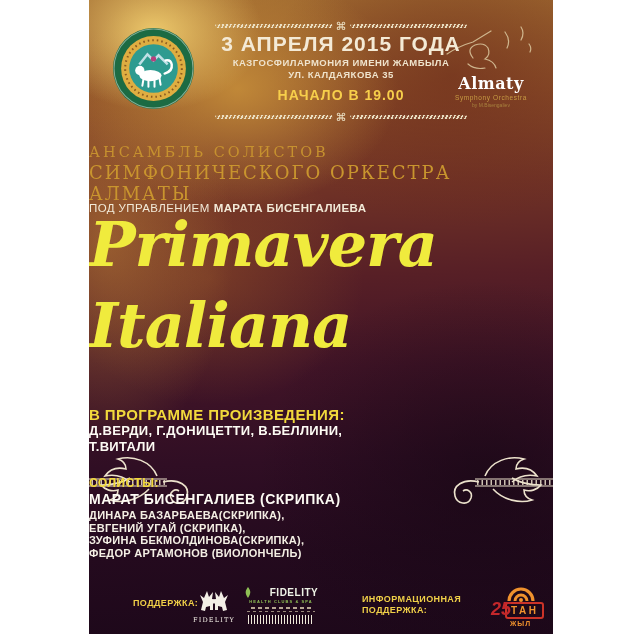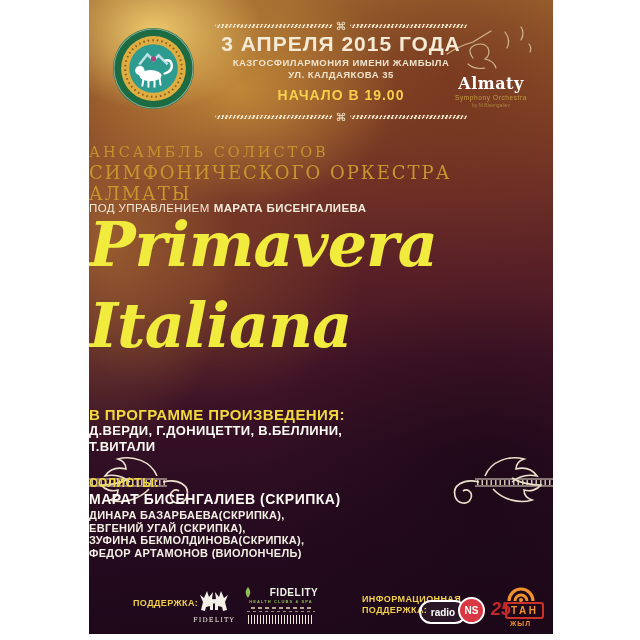--- a/index.html
+++ b/index.html
@@ -216,10 +216,6 @@
         <div>ПОДДЕРЖКА:</div>
       </div>
 
-      <div class="radions">
-        <div class="radio-pill">radio</div>
-        <div class="ns-circle">NS</div>
-      </div>
 
       <div class="tan">
         <svg class="tan-sun" width="36" height="17" viewBox="0 0 36 17">

